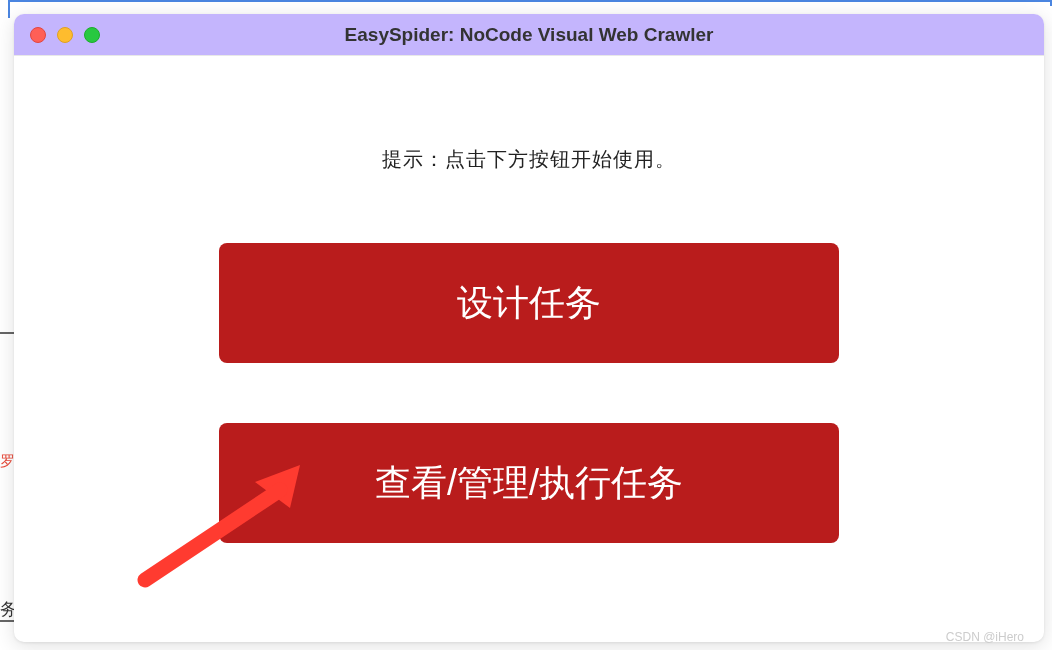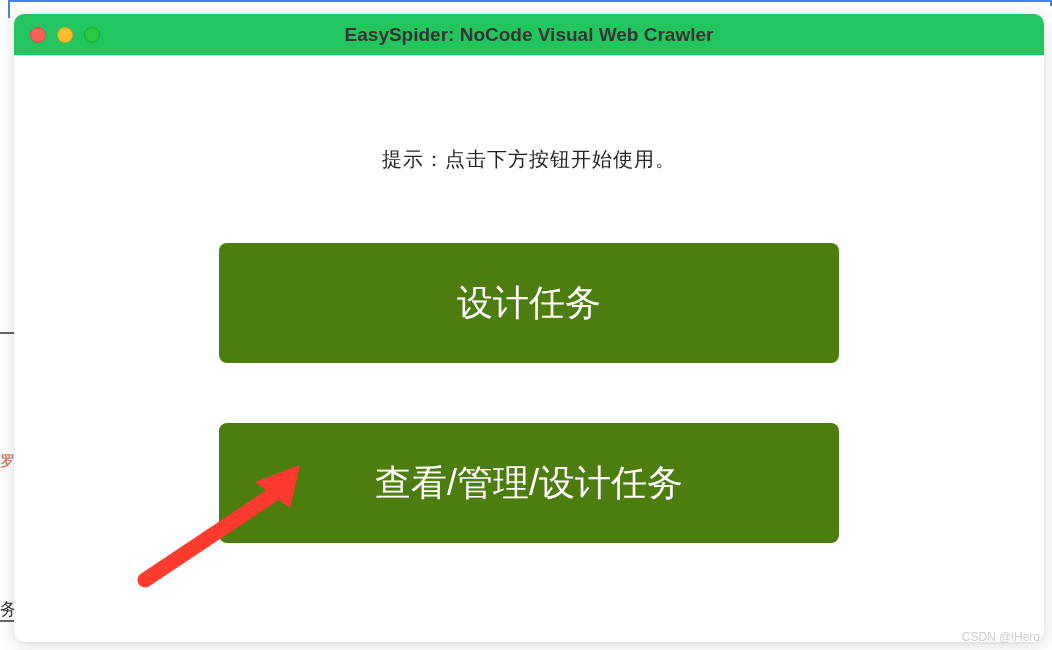--- a/index.html
+++ b/index.html
@@ -82,7 +82,7 @@
     }
     .titlebar {
       height: 42px;
-      background: #22c55e;
+      background: #c4b5fd;
       border-bottom: 1px solid #e8e8e8;
       display: flex;
       align-items: center;

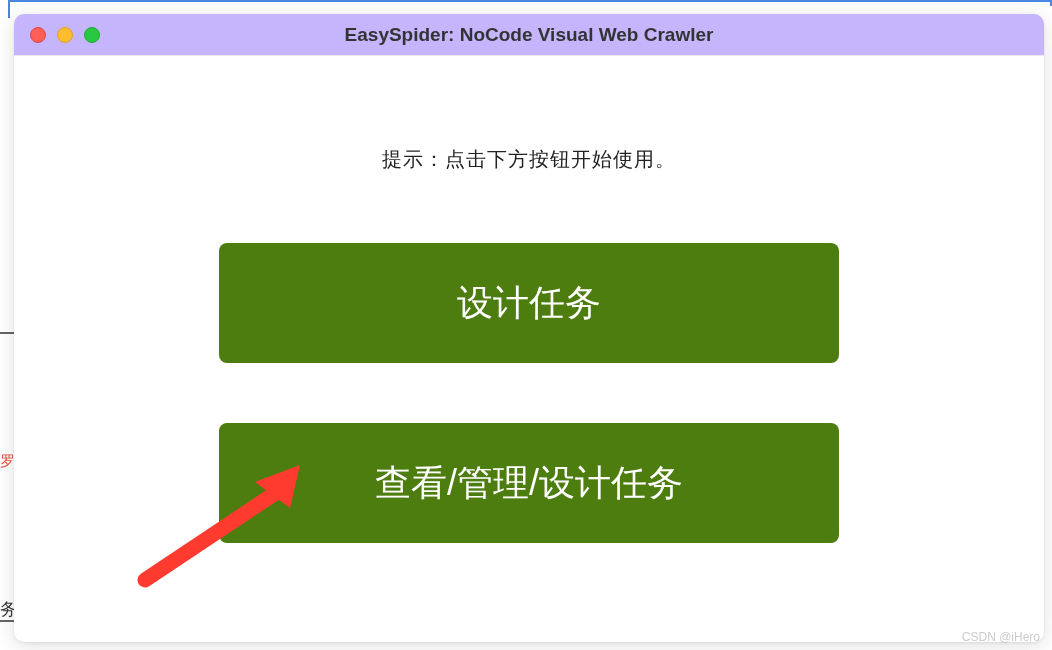--- a/index.html
+++ b/index.html
@@ -125,7 +125,7 @@
     .main-button {
       width: 620px;
       height: 120px;
-      background: #4d7c0f;
+      background: #b91c1c;
       border: none;
       border-radius: 8px;
       color: #ffffff;

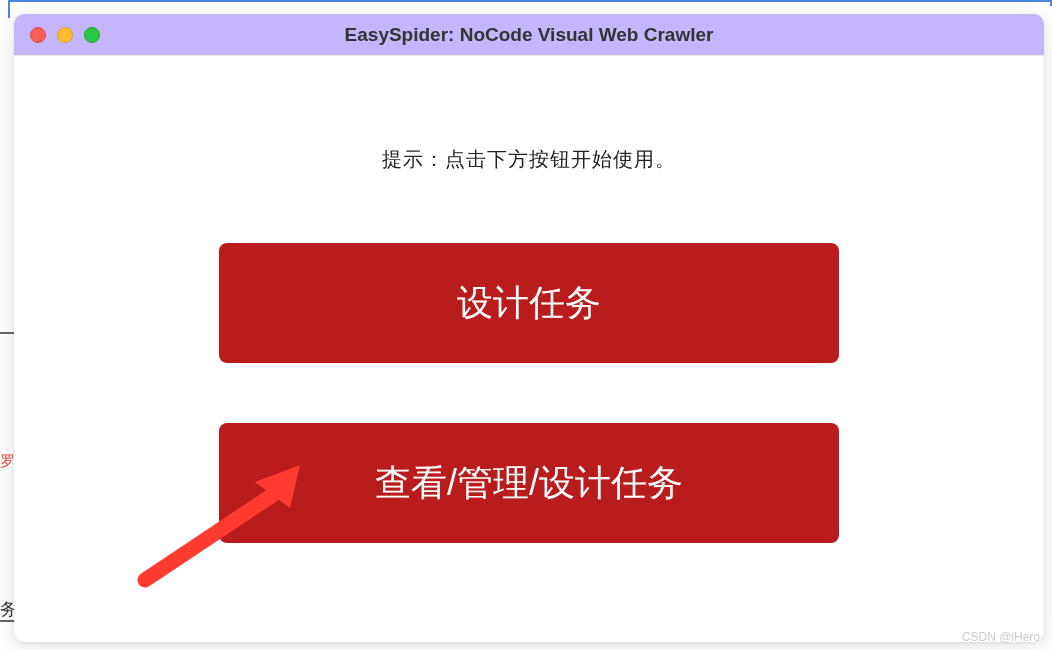--- a/index.html
+++ b/index.html
@@ -179,7 +179,7 @@
       <span>设计任务</span>
     </button>
     <button class="main-button">
-      <span>查看/管理/设计任务</span>
+      <span>查看/管理/执行任务</span>
     </button>
   </div>
 </div>

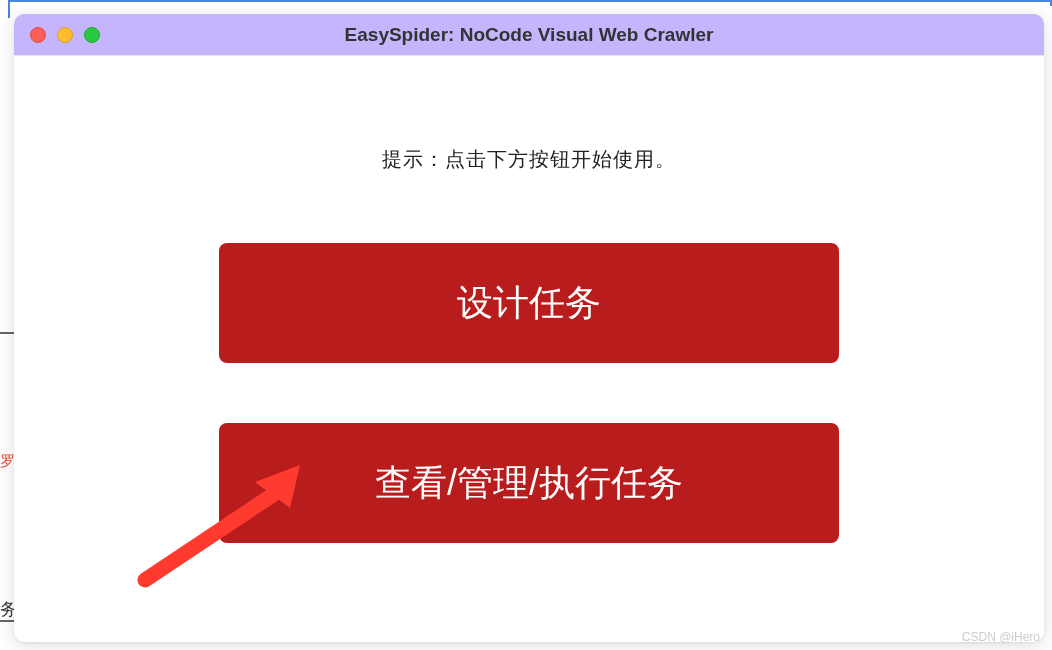--- a/index.html
+++ b/index.html
@@ -147,7 +147,7 @@
     }
     .watermark {
       position: absolute;
-      right: 12px;
+      right: 28px;
       bottom: 6px;
       font-size: 12px;
       color: #cccccc;

